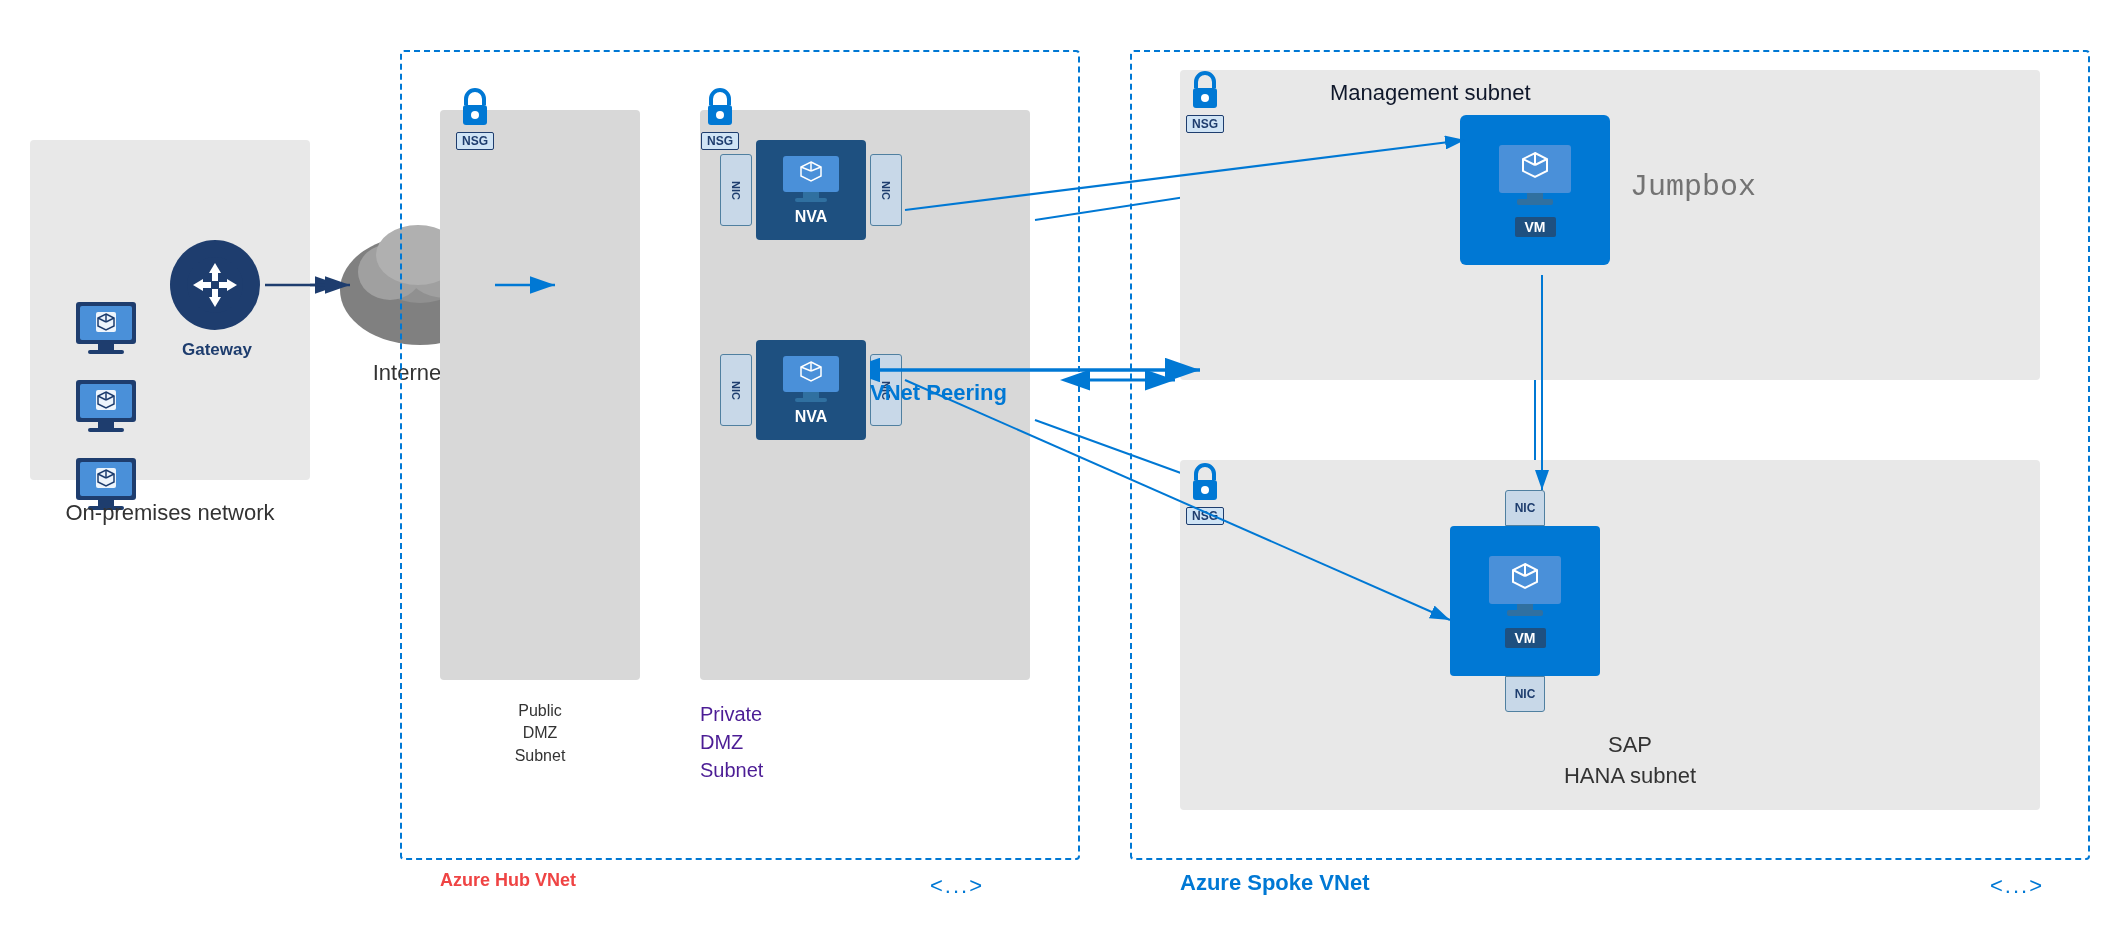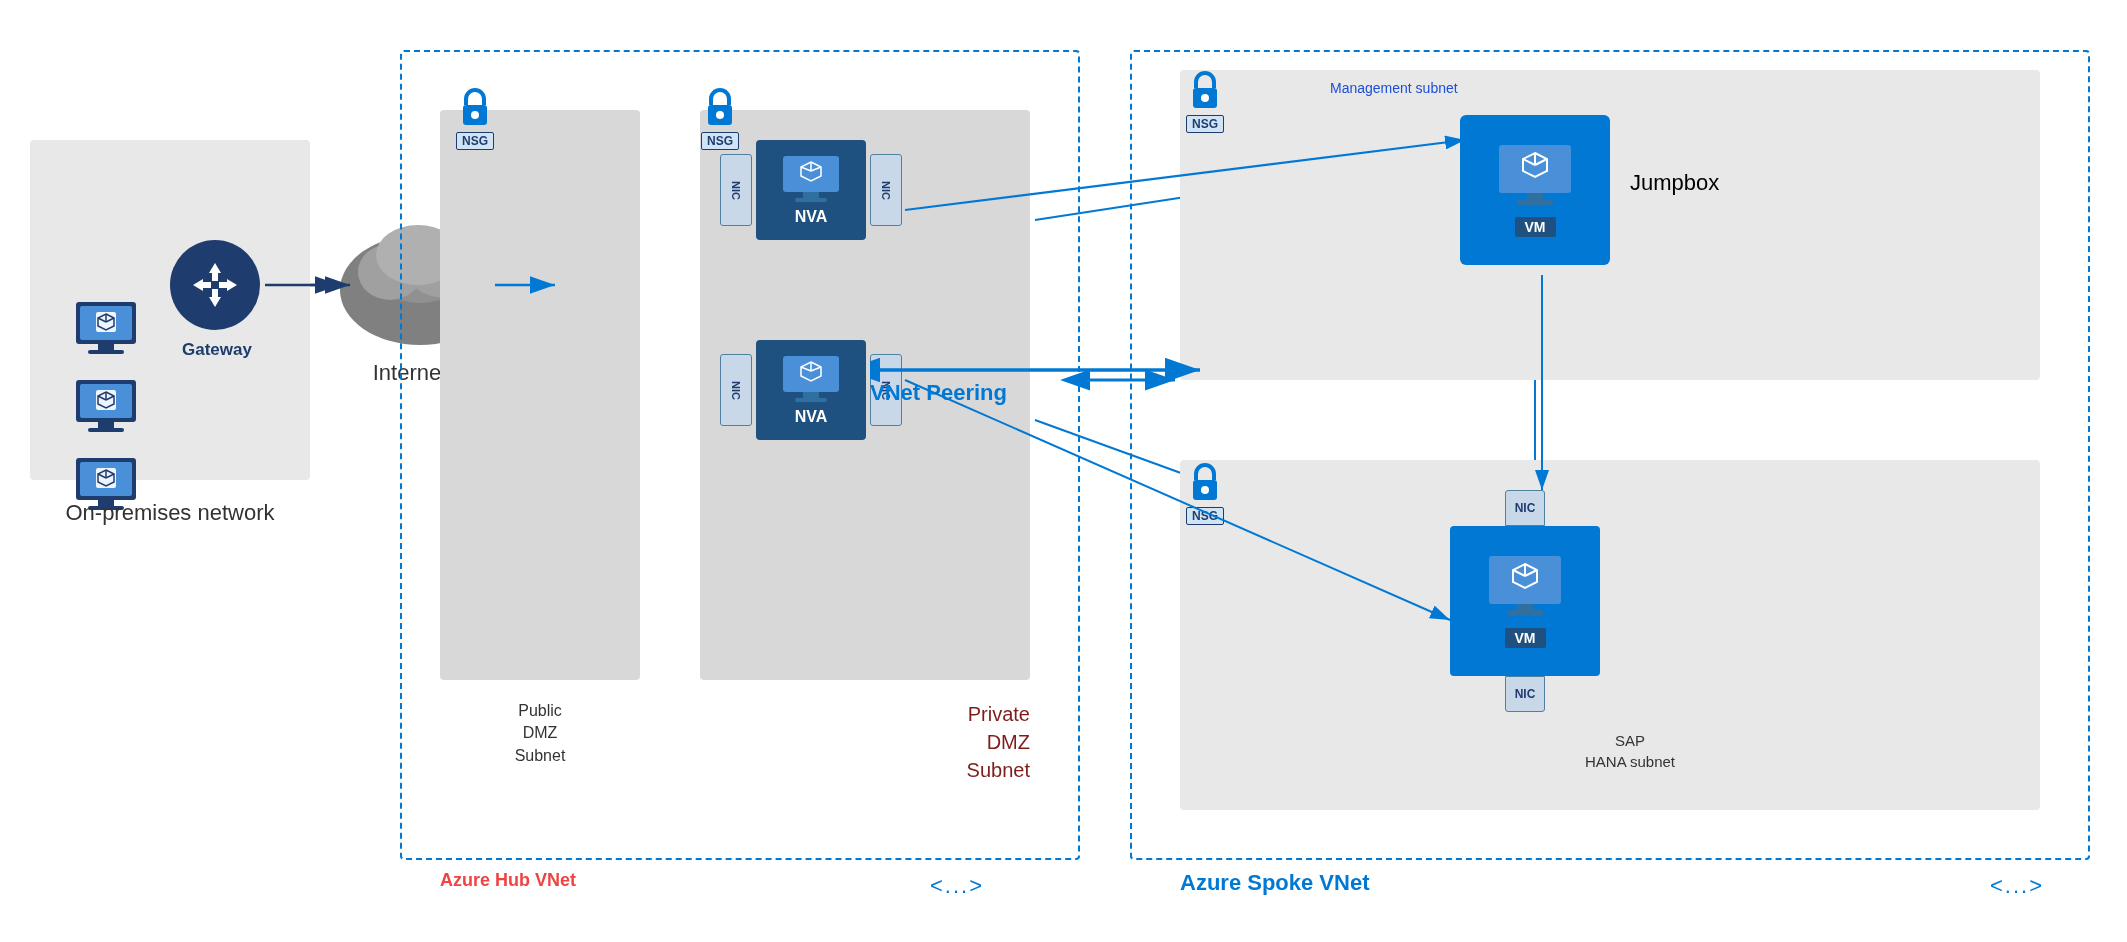--- a/index.html
+++ b/index.html
@@ -186,8 +186,8 @@
       position: absolute;
       left: 1330px;
       top: 80px;
-      font-size: 14px;
-      color: #1d4ed8;
+      font-size: 22px;
+      color: #0f172a;
     }
 
     .sap-subnet-label {

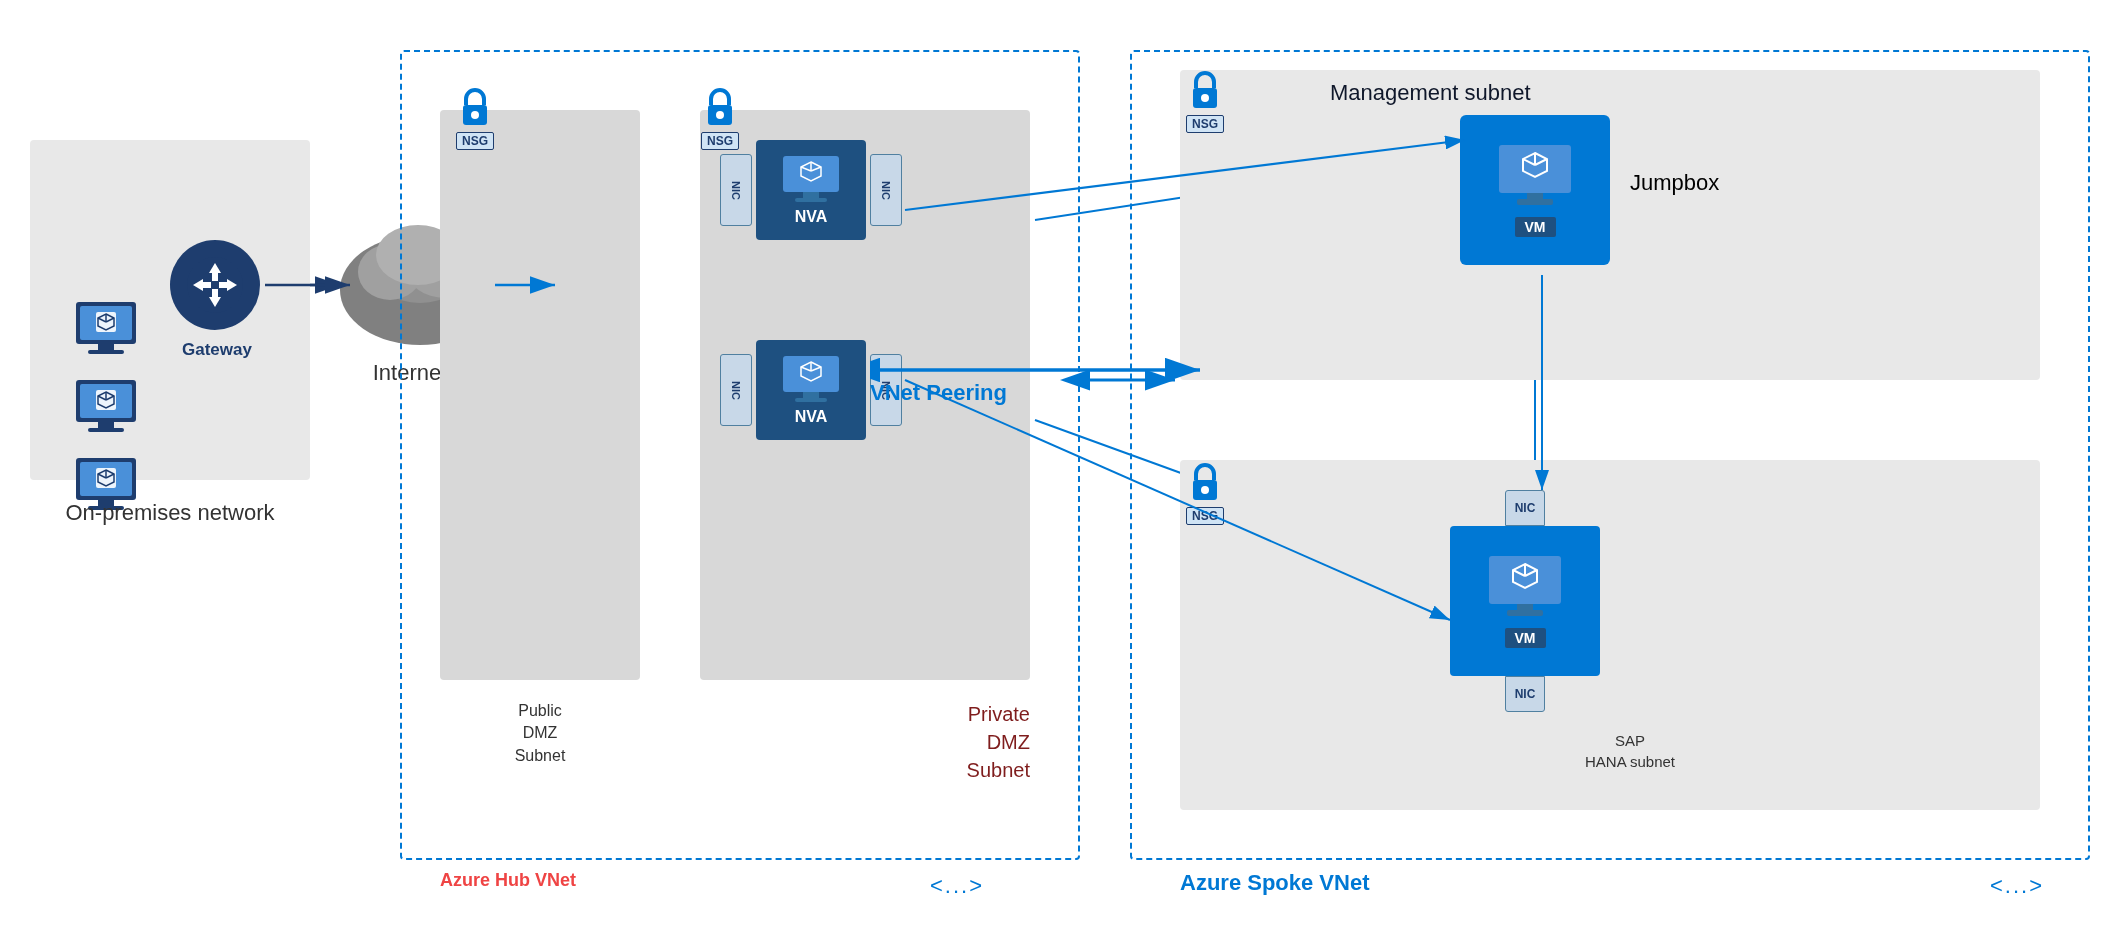--- a/index.html
+++ b/index.html
@@ -204,8 +204,9 @@
     
     .jumpbox-label {
       position: absolute;
-      font-size: 22px;
-      color: #000000;
+      font-size: 30px;
+      color: #737373;
+      font-family: Liberation Mono, monospace;
     }
 
     

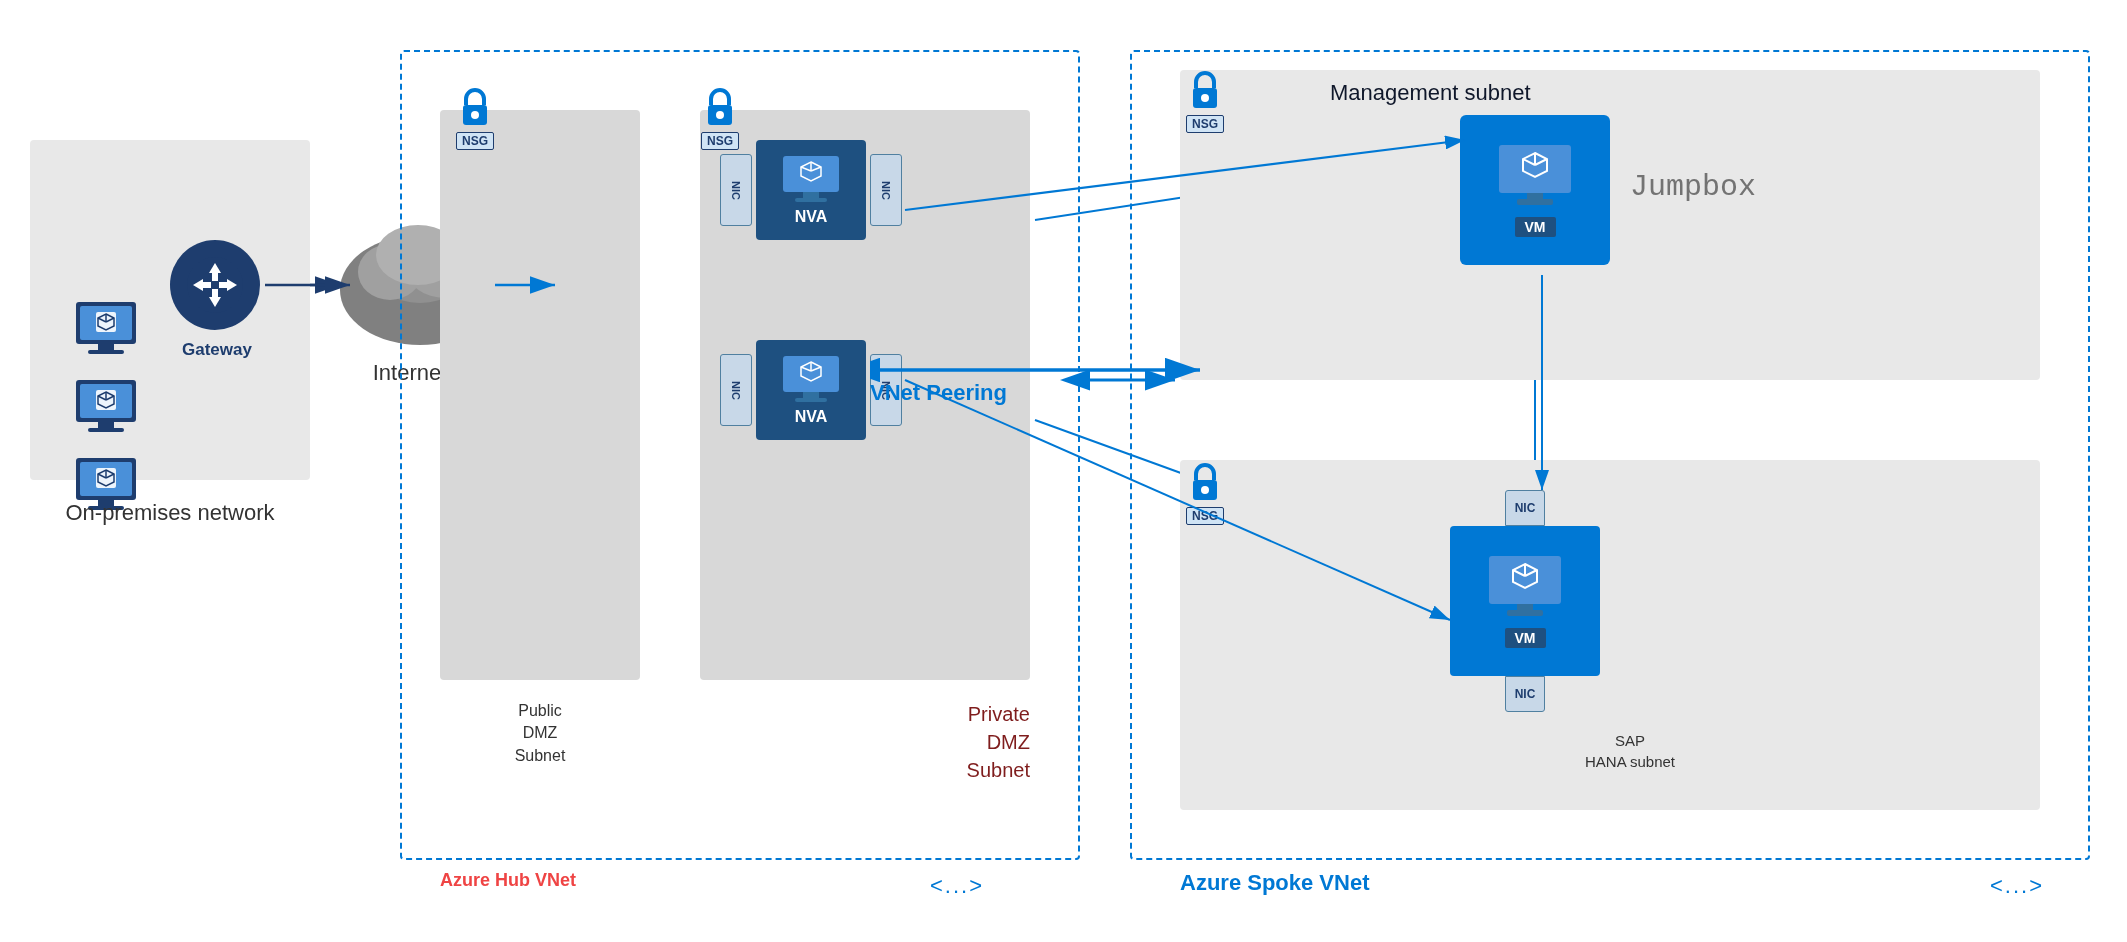--- a/index.html
+++ b/index.html
@@ -154,9 +154,9 @@
       left: 700px;
       top: 700px;
       width: 330px;
-      text-align: right;
+      text-align: left;
       font-size: 20px;
-      color: #7f1d1d;
+      color: #4c1d95;
       line-height: 1.4;
     }
 

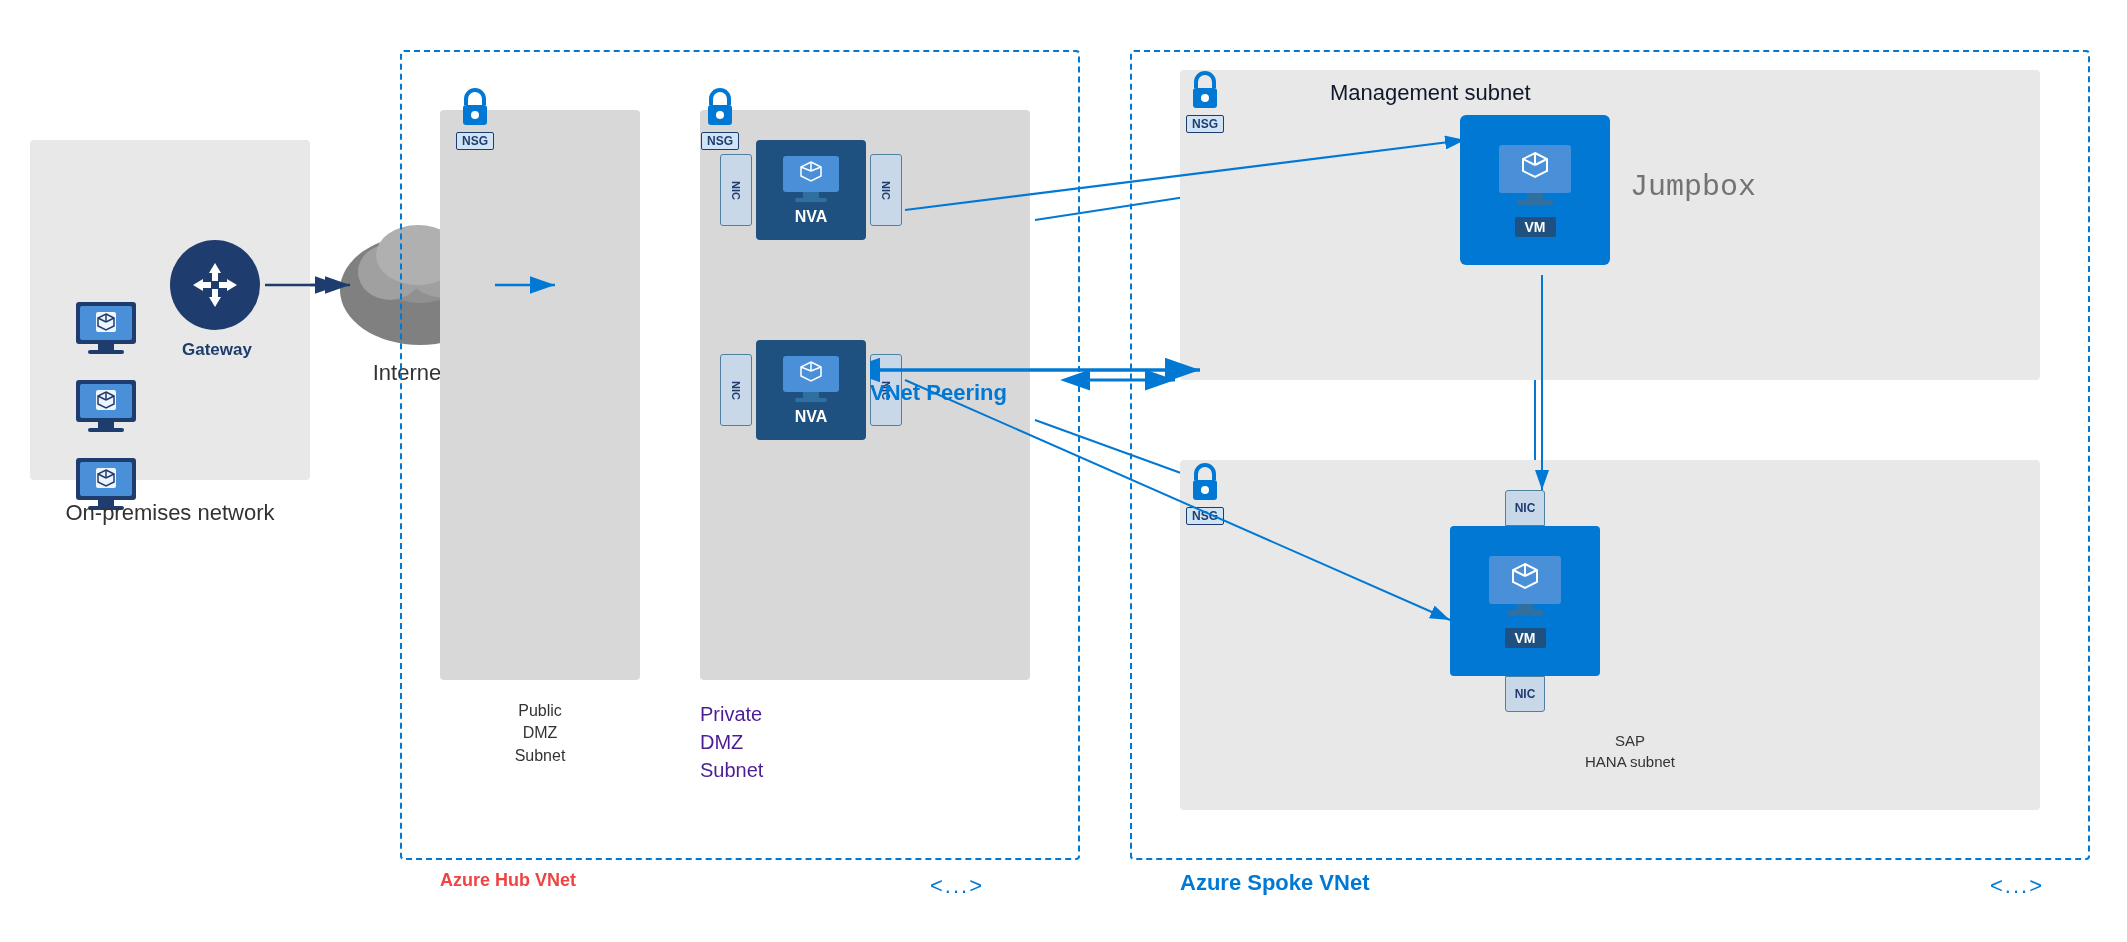--- a/index.html
+++ b/index.html
@@ -194,7 +194,7 @@
       position: absolute;
       left: 1530px;
       top: 730px;
-      font-size: 15px;
+      font-size: 22px;
       color: #333;
       text-align: center;
       width: 200px;

